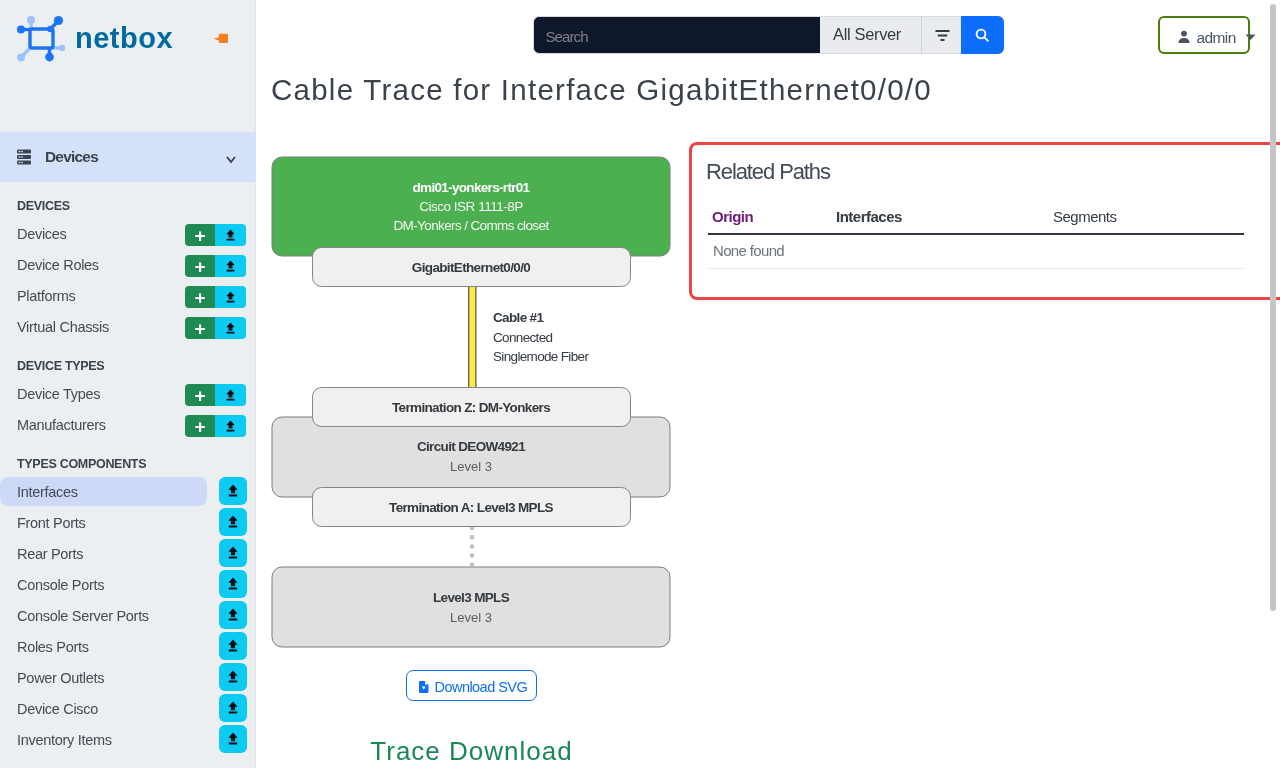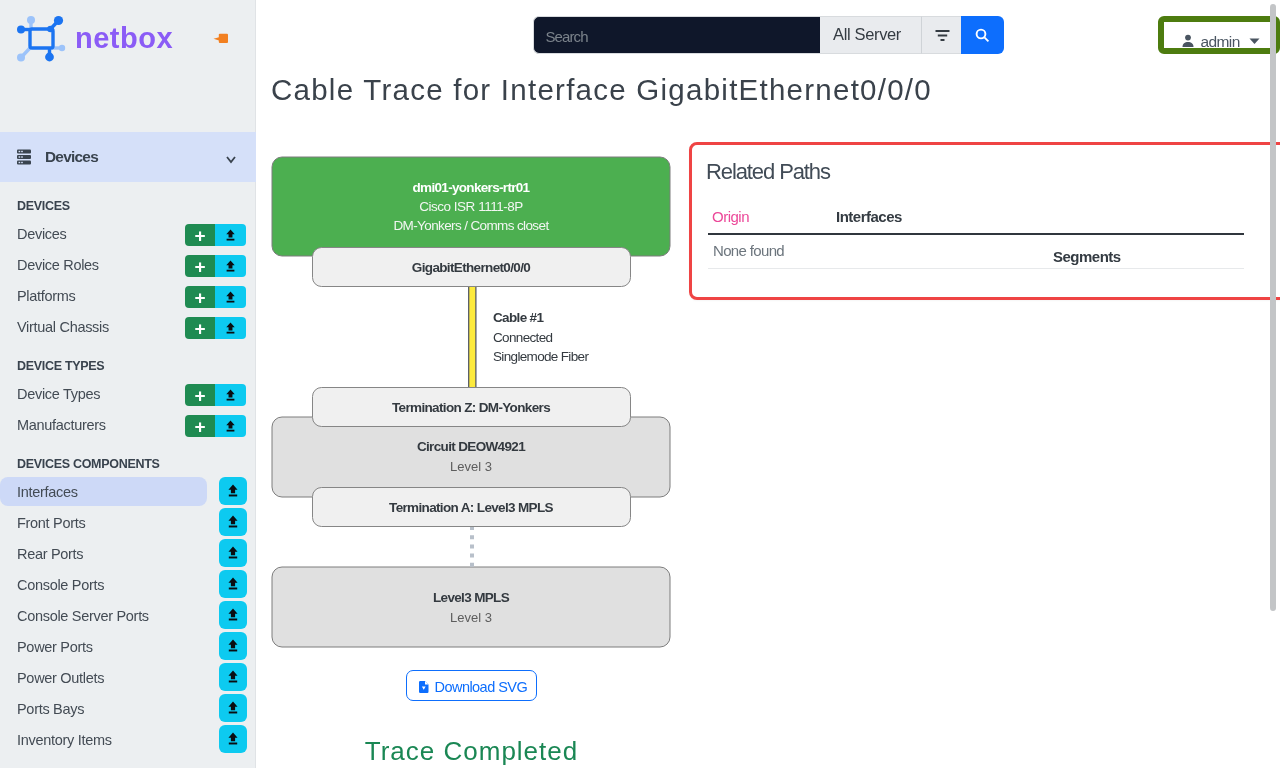--- a/index.html
+++ b/index.html
@@ -49,7 +49,7 @@
       <circle cx="49.5" cy="57" r="4.4"></circle>
     </g>
   </svg>
-  <div class="abs" style="left:75px;top:24px;font-size:29px;line-height:29px;font-weight:bold;color:#8b5cf6;letter-spacing:0.5px;">netbox</div>
+  <div class="abs" style="left:75px;top:24px;font-size:29px;line-height:29px;font-weight:bold;color:#0369a1;letter-spacing:0.5px;">netbox</div>
 
   <svg class="abs" style="left:213px;top:32px" width="18" height="14" viewBox="0 0 18 14">
     <g fill="#f28021">

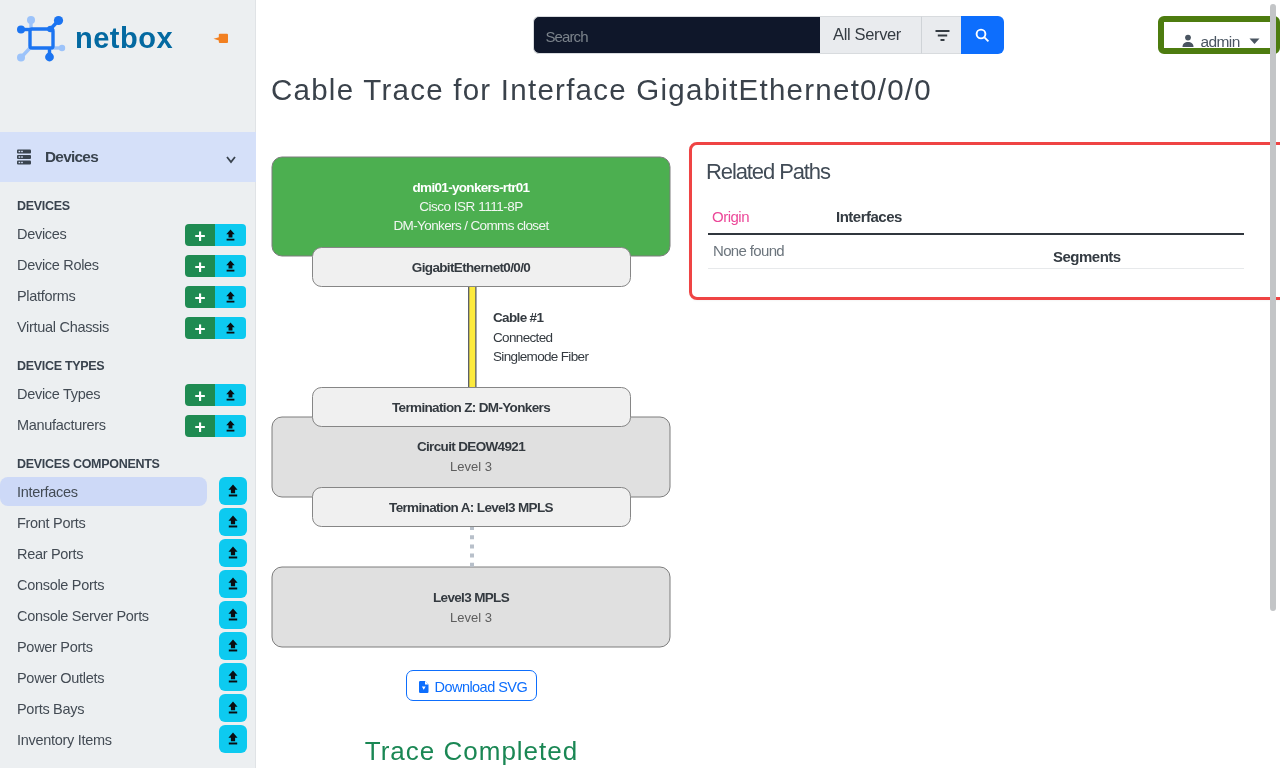--- a/index.html
+++ b/index.html
@@ -245,7 +245,7 @@
     <line x1="9.4" y1="9.4" x2="13.4" y2="13.4" stroke="#fff" stroke-width="1.9"></line>
   </svg>
 </div>
-<div class="abs seg" style="left:1158px;width:122px;background:#fff;border:6px solid #4d7c0f;border-radius:6px;">
+<div class="abs seg" style="left:1158px;width:92px;background:#fff;border:2px solid #4d7c0f;border-radius:6px;">
   <svg style="position:absolute;left:16px;top:11px" width="16" height="16" viewBox="0 0 16 16">
     <circle cx="8" cy="4.6" r="2.9" fill="#4a5561"></circle>
     <path d="M2.5 14 C2.5 10.8 4.8 9 8 9 C11.2 9 13.5 10.8 13.5 14 Z" fill="#4a5561"></path>

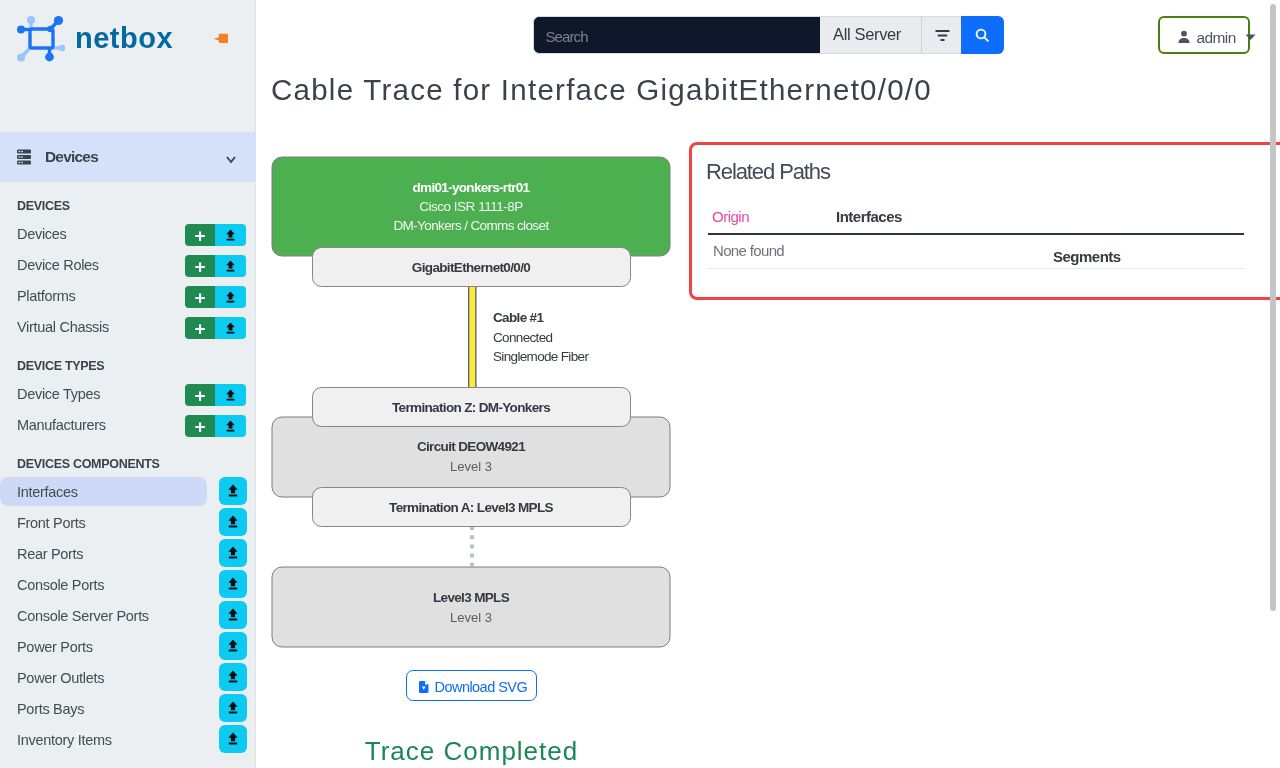--- a/index.html
+++ b/index.html
@@ -304,7 +304,7 @@
 
 <div class="abs" id="card">
   <div class="abs" style="left:14px;top:15px;font-size:22px;line-height:24px;color:#414b56;letter-spacing:-1.1px;">Related Paths</div>
-  <div class="abs" style="left:20px;top:63px;font-size:15px;line-height:18px;font-weight:normal;color:#ec4899;letter-spacing:-0.5px;">Origin</div>
+  <div class="abs" style="left:20px;top:63px;font-size:15px;line-height:18px;font-weight:bold;color:#701a75;letter-spacing:-0.5px;">Origin</div>
   <div class="abs" style="left:144px;top:63px;font-size:15px;line-height:18px;font-weight:bold;color:#343b42;letter-spacing:-0.5px;">Interfaces</div>
   <div class="abs" style="left:361px;top:63px;font-size:15px;line-height:18px;font-weight:bold;color:#343b42;letter-spacing:-0.5px;margin-top:40px;">Segments</div>
   <div class="abs" style="left:16px;top:88px;width:536px;height:2px;background:#30363d;"></div>

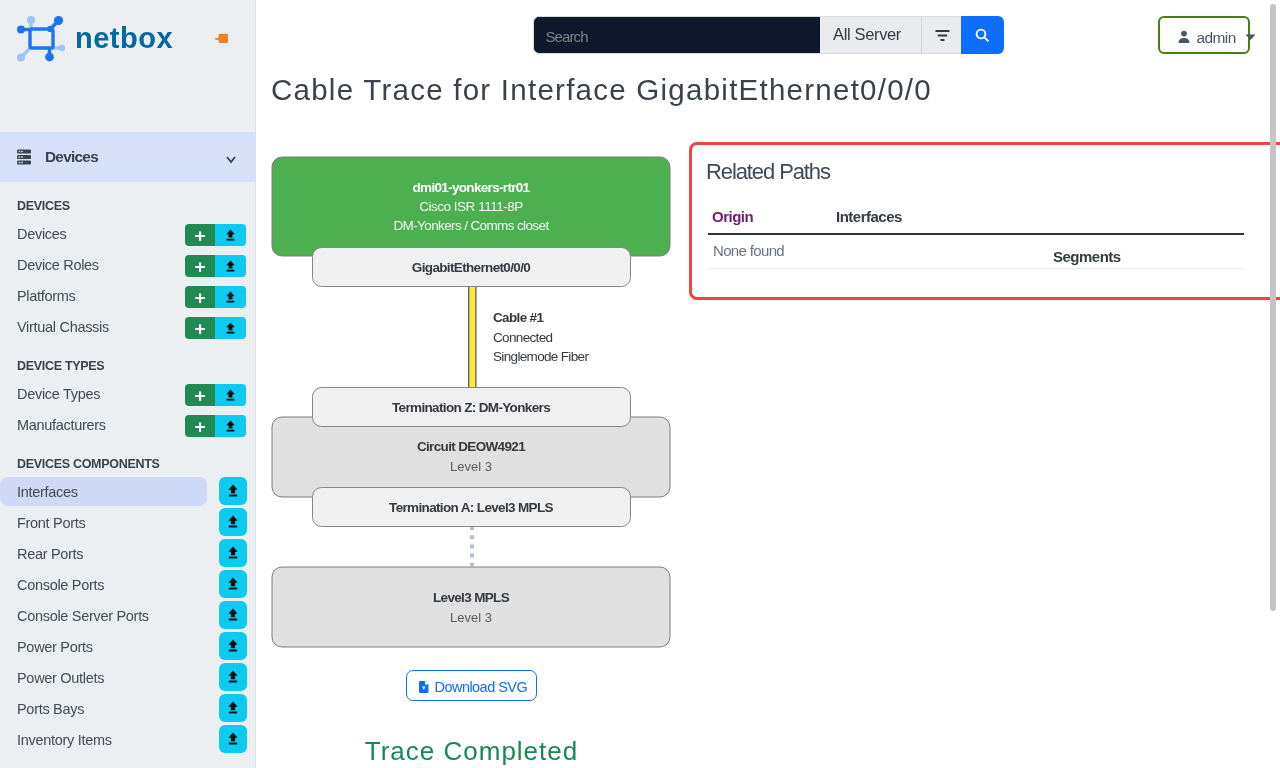--- a/index.html
+++ b/index.html
@@ -306,7 +306,7 @@
   <div class="abs" style="left:14px;top:15px;font-size:22px;line-height:24px;color:#414b56;letter-spacing:-1.1px;">Related Paths</div>
   <div class="abs" style="left:20px;top:63px;font-size:15px;line-height:18px;font-weight:bold;color:#701a75;letter-spacing:-0.5px;">Origin</div>
   <div class="abs" style="left:144px;top:63px;font-size:15px;line-height:18px;font-weight:bold;color:#343b42;letter-spacing:-0.5px;">Interfaces</div>
-  <div class="abs" style="left:361px;top:63px;font-size:15px;line-height:18px;font-weight:bold;color:#343b42;letter-spacing:-0.5px;margin-top:40px;">Segments</div>
+  <div class="abs" style="left:361px;top:63px;font-size:15px;line-height:18px;font-weight:normal;color:#343b42;letter-spacing:-0.5px;">Segments</div>
   <div class="abs" style="left:16px;top:88px;width:536px;height:2px;background:#30363d;"></div>
   <div class="abs" style="left:21px;top:97px;font-size:15px;line-height:18px;color:#6c757d;letter-spacing:-0.65px;">None found</div>
   <div class="abs" style="left:16px;top:123px;width:536px;height:1px;background:#e7e9eb;"></div>

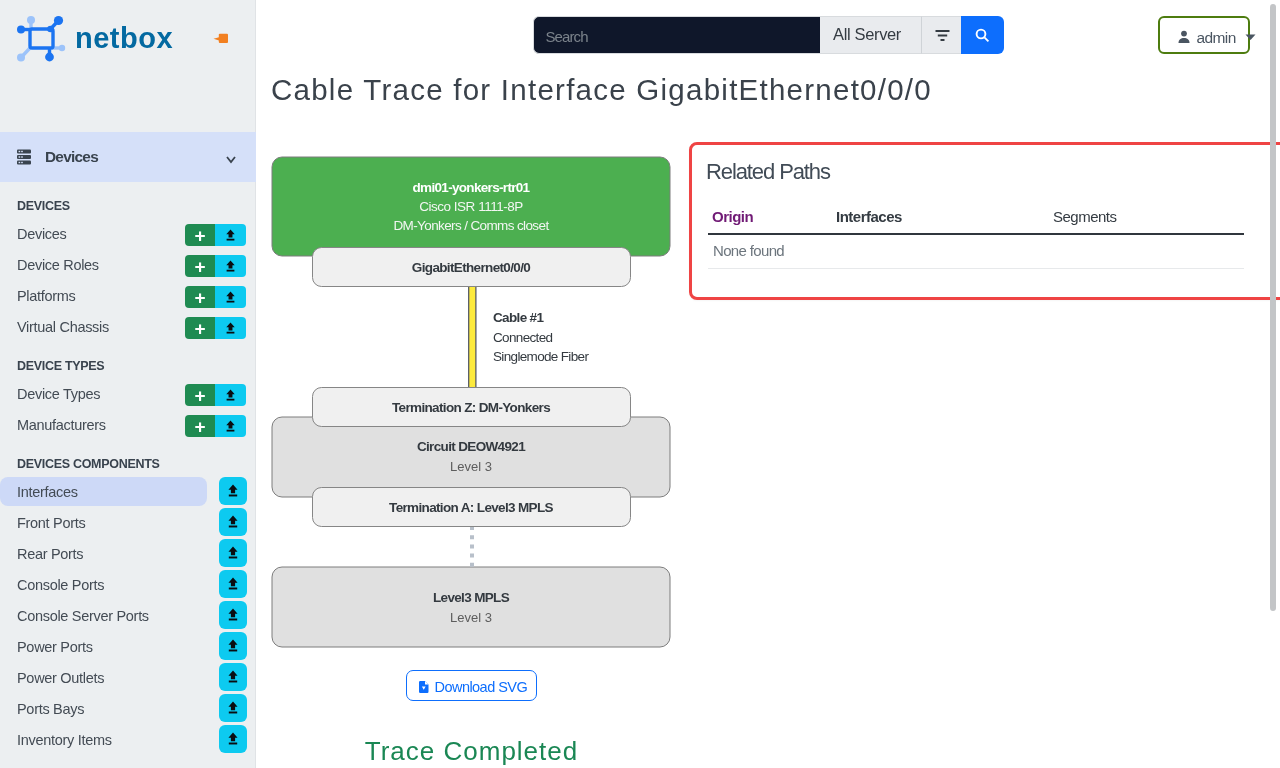--- a/index.html
+++ b/index.html
@@ -157,7 +157,7 @@
       </div>
     </div>
 
-  <div class="sec-hdr" style="top:457px;">DEVICES COMPONENTS</div>
+  <div class="sec-hdr" style="top:457px;">TYPES COMPONENTS</div>
   <div class="abs" style="left:0;top:477px;width:207px;height:29px;background:#cdd9f7;border-radius:8px;"></div>
   <div class="mitem" style="top:484px;">Interfaces</div>
   <div class="btn-up-single" style="top:477px;">

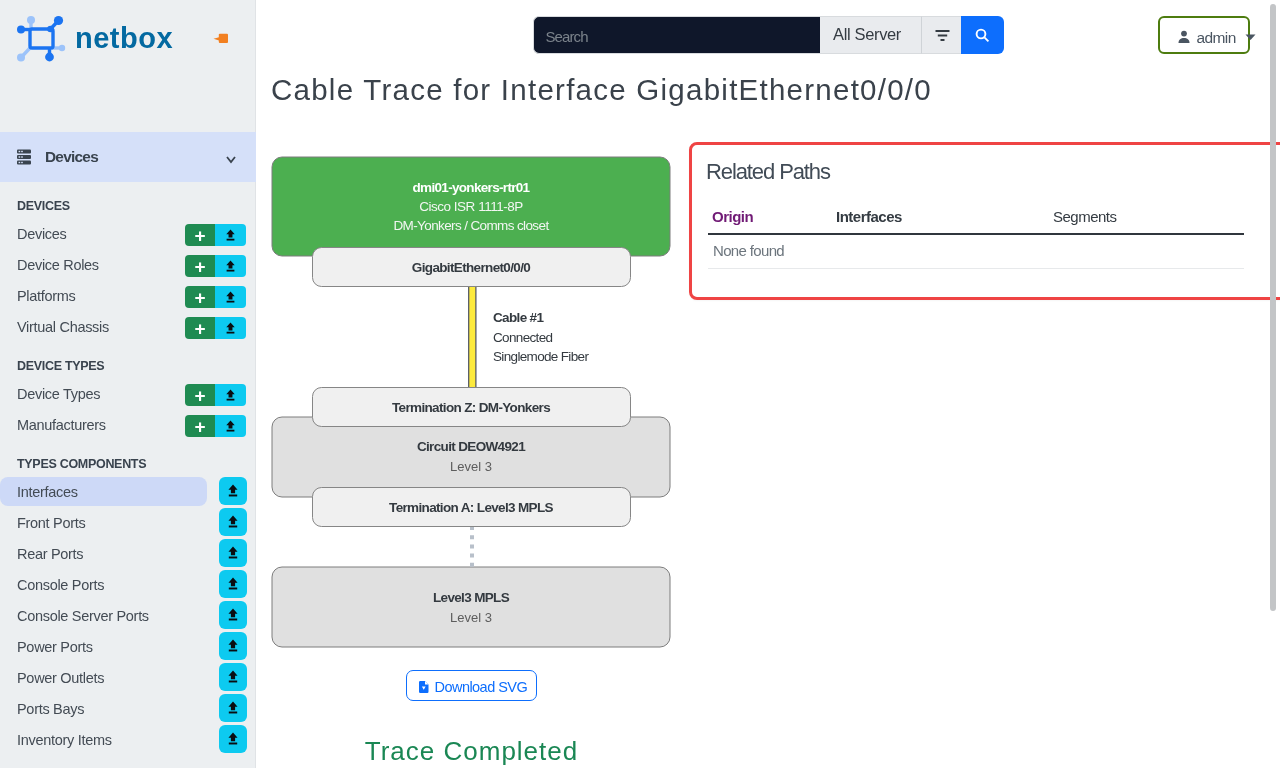--- a/index.html
+++ b/index.html
@@ -194,7 +194,7 @@
         <rect x="3.2" y="12.6" width="9.6" height="2.2" fill="#0a0e12"></rect>
       </svg>
     </div>
-  <div class="mitem" style="top:639px;">Power Ports</div>
+  <div class="mitem" style="top:639px;">Roles Ports</div>
   <div class="btn-up-single" style="top:632px;">
       <svg style="position:absolute;left:7px;top:6px" width="14" height="15" viewBox="0 0 16 16">
         <path d="M8 1.2 L13.2 7.2 H10.4 V11.2 H5.6 V7.2 H2.8 Z" fill="#0a0e12"></path>

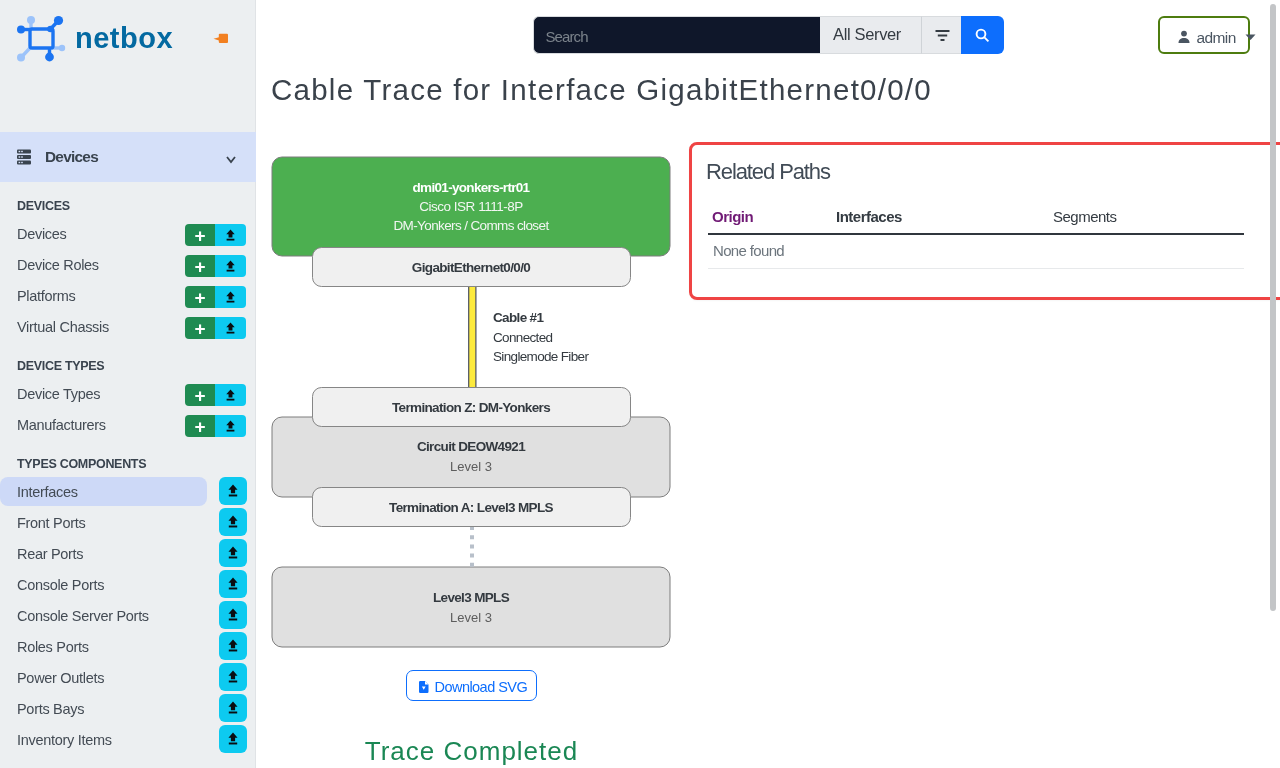--- a/index.html
+++ b/index.html
@@ -208,7 +208,7 @@
         <rect x="3.2" y="12.6" width="9.6" height="2.2" fill="#0a0e12"></rect>
       </svg>
     </div>
-  <div class="mitem" style="top:701px;">Ports Bays</div>
+  <div class="mitem" style="top:701px;">Device Cisco</div>
   <div class="btn-up-single" style="top:694px;">
       <svg style="position:absolute;left:7px;top:6px" width="14" height="15" viewBox="0 0 16 16">
         <path d="M8 1.2 L13.2 7.2 H10.4 V11.2 H5.6 V7.2 H2.8 Z" fill="#0a0e12"></path>

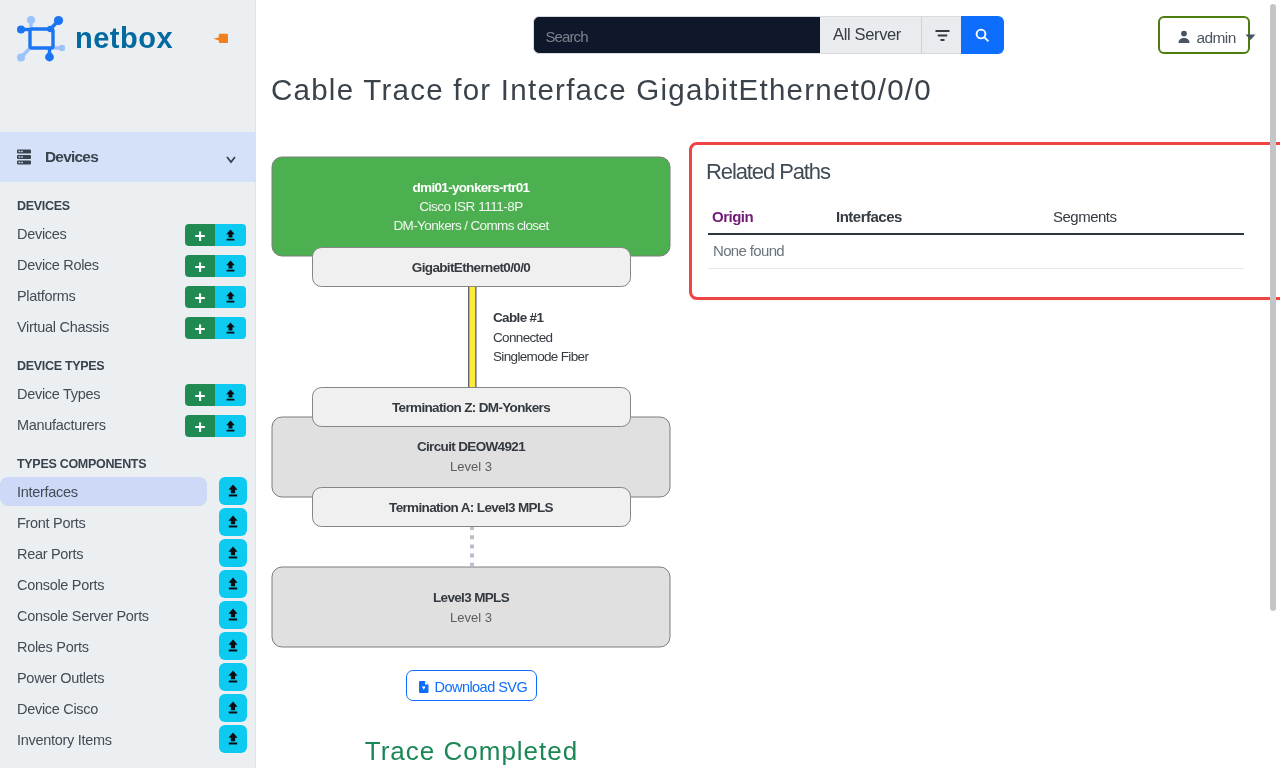--- a/index.html
+++ b/index.html
@@ -300,7 +300,7 @@
   <span style="position:absolute;left:27.5px;top:8px;font-size:14.5px;color:#0d6efd;letter-spacing:-0.54px;">Download SVG</span>
 </div>
 
-<div class="abs" style="left:271px;top:738px;width:401px;text-align:center;font-size:26px;line-height:26px;color:#1a8754;letter-spacing:1.0px;">Trace Completed</div>
+<div class="abs" style="left:271px;top:738px;width:401px;text-align:center;font-size:26px;line-height:26px;color:#1a8754;letter-spacing:1.0px;">Trace Download</div>
 
 <div class="abs" id="card">
   <div class="abs" style="left:14px;top:15px;font-size:22px;line-height:24px;color:#414b56;letter-spacing:-1.1px;">Related Paths</div>

